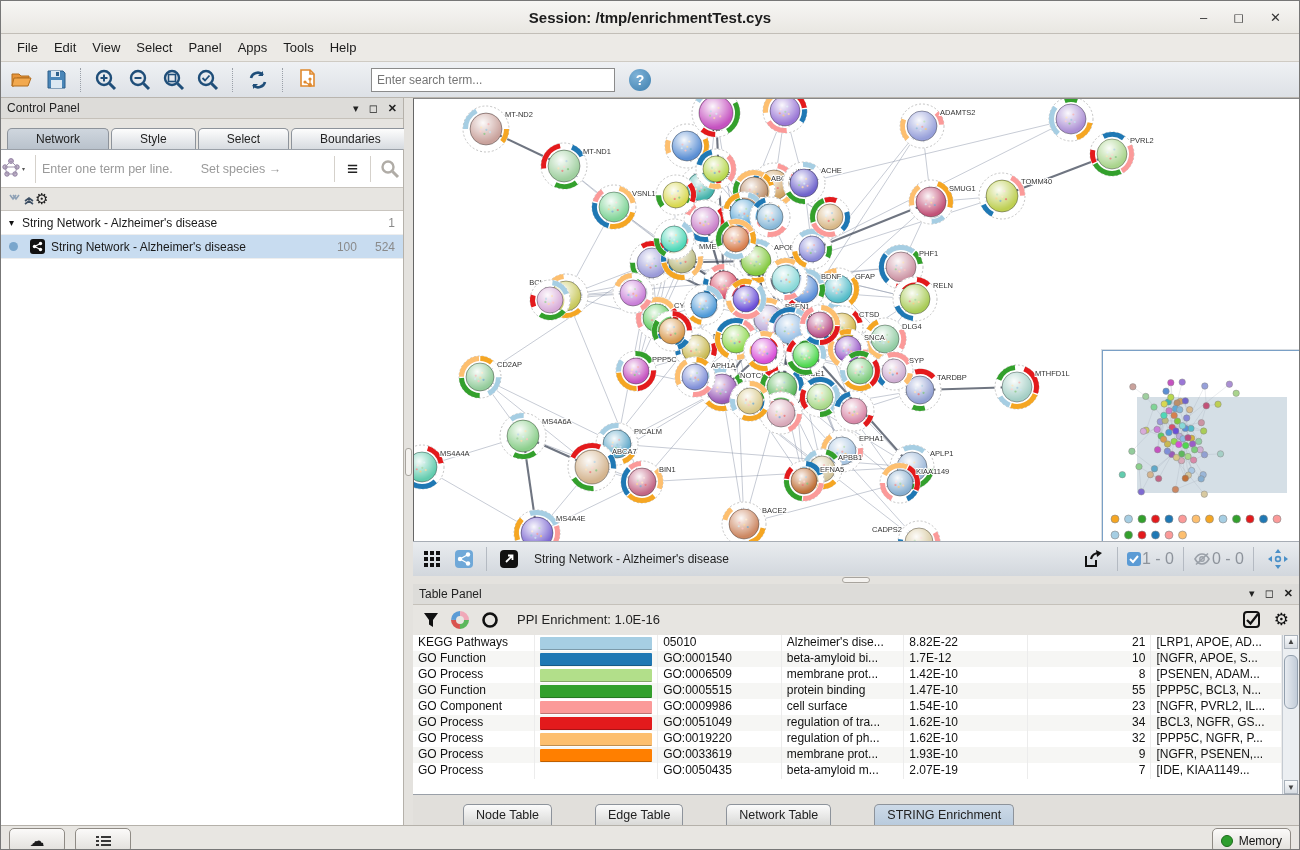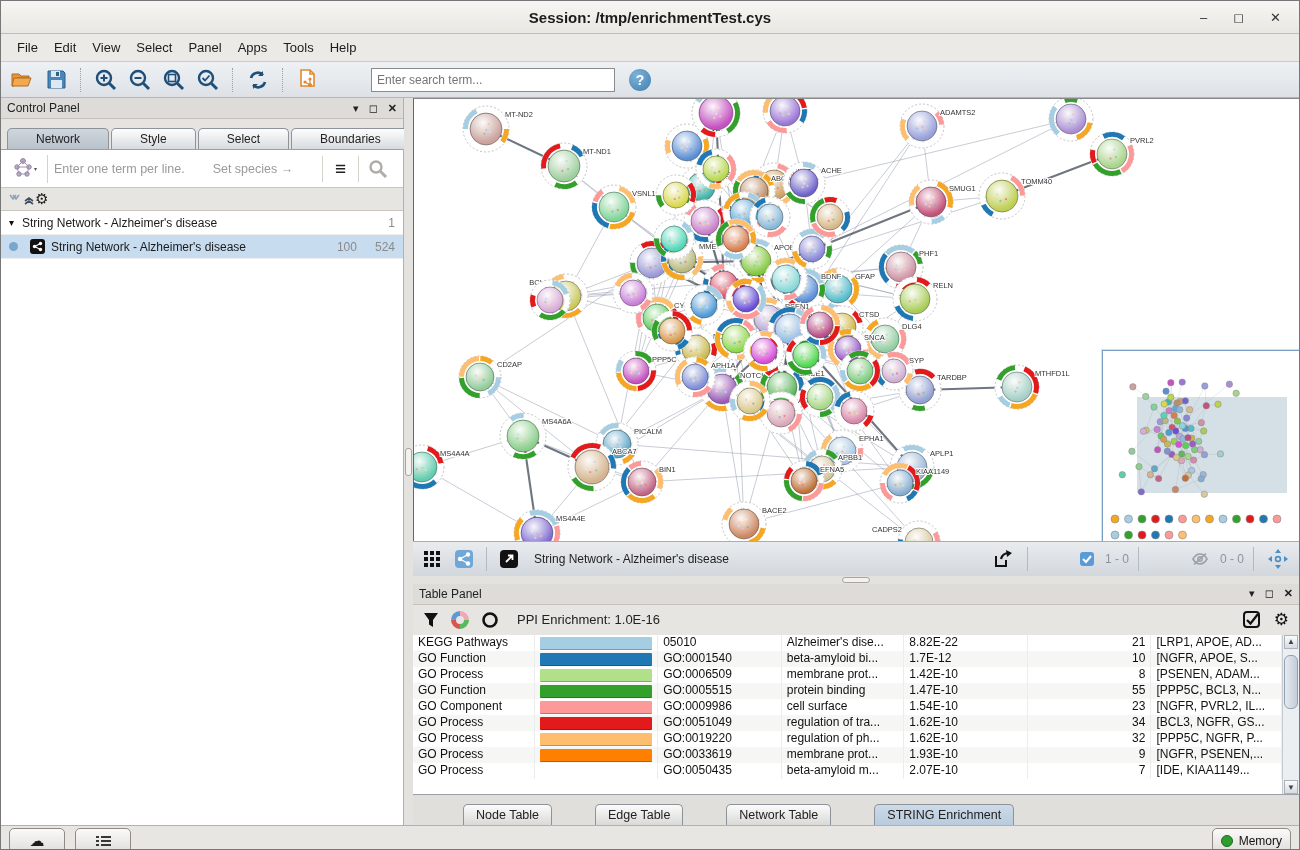--- a/index.html
+++ b/index.html
@@ -30,7 +30,7 @@
   .ctabs{height:27px;background:#e6e4e0;display:flex;align-items:flex-end;padding:3px 4px 0 6px;gap:2px;border-bottom:1px solid #9aa0a8;}
   .ctab{font-size:12px;color:#222;padding:3px 28px;border:1px solid #8d939b;border-bottom:none;border-radius:5px 5px 0 0;background:linear-gradient(#fdfdfd,#d7dbe0);}
   .ctab.active{background:linear-gradient(#cfd6de,#b9c2cc);font-weight:normal;}
-  .stringrow{height:37px;background:#fff;border-bottom:1px solid #c9c5bf;display:flex;align-items:center;padding:0 12px;}
+  .stringrow{height:37px;background:#fff;border-bottom:1px solid #c9c5bf;display:flex;align-items:center;padding:0 0;}
   .stringlogo{width:34px;height:28px;display:flex;align-items:center;border-right:1px solid #d5d1cb;margin-right:6px;}
   .stringph{flex:1;font-size:12.5px;color:#9a9a9a;display:flex;align-items:center;}
   .speciesph{color:#9a9a9a;margin-left:28px;margin-right:10px;font-size:12.5px;}

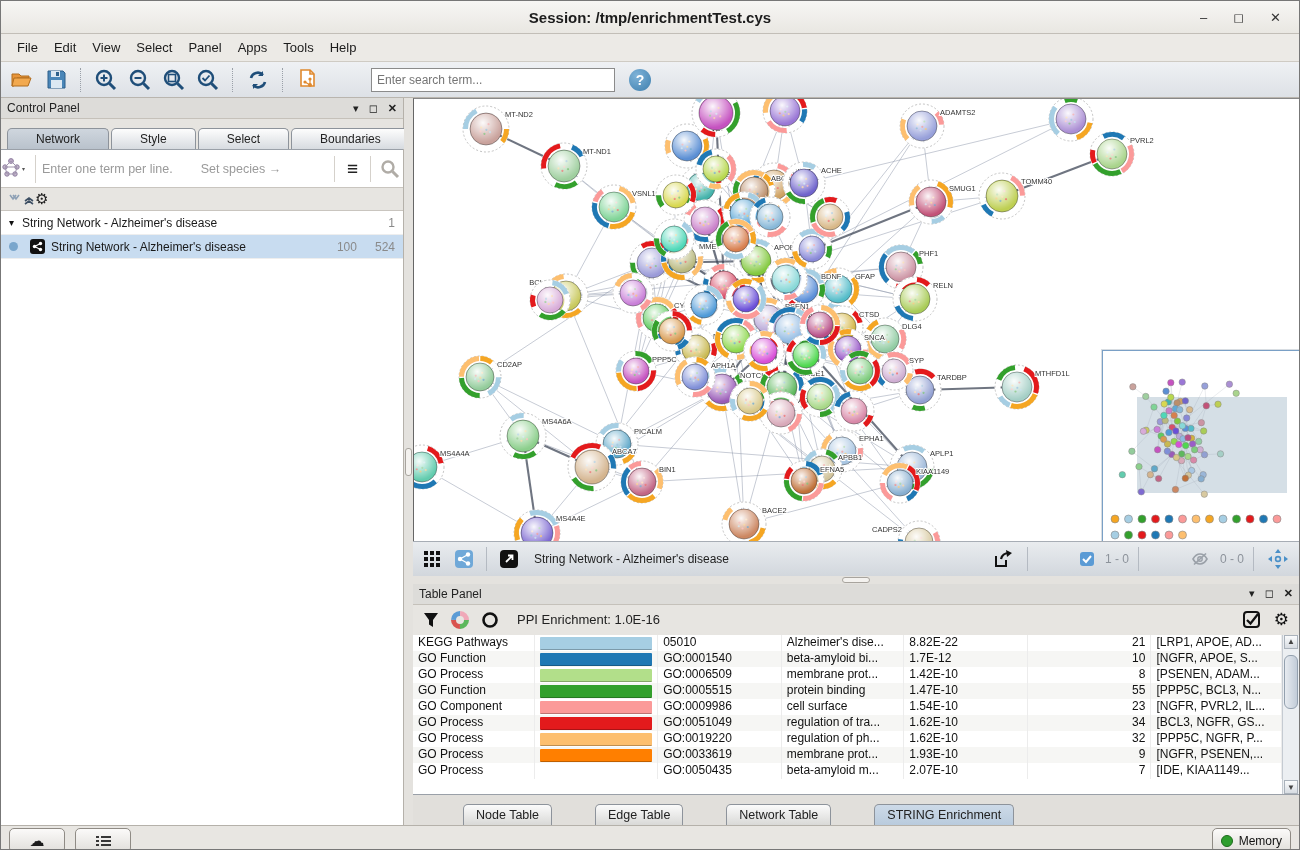--- a/index.html
+++ b/index.html
@@ -49,7 +49,7 @@
   .nettool{height:34px;background:linear-gradient(#e9ecef,#d2d7dd);border-top:1px solid #a7adb5;display:flex;align-items:center;padding:0 6px;gap:6px;}
   .nettool .ntitle{font-size:12px;color:#222;margin-left:6px;flex:1;}
   .ntsep{width:1px;height:24px;background:#b4bac2;margin:0 3px;}
-  .badge{font-size:12px;color:#8d939b;display:flex;align-items:center;gap:11px;margin-left:43px;}
+  .badge{font-size:16px;color:#8d939b;display:flex;align-items:center;gap:1px;}
   .hsplit{height:8px;background:#e4e2de;display:flex;align-items:center;justify-content:center;}
   .hgrip{width:26px;height:4px;border:1px solid #a8a49e;border-radius:3px;background:#f4f2ef;}
   

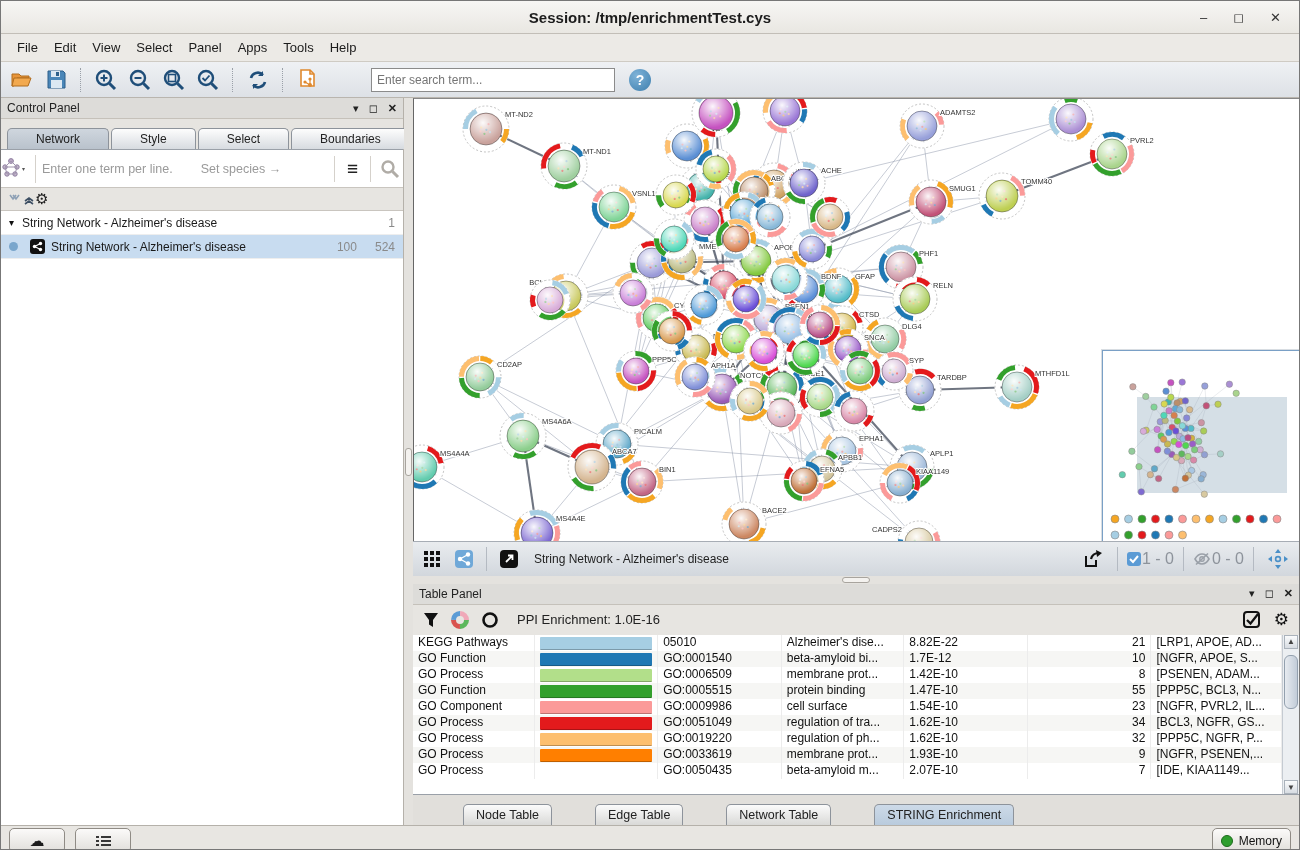--- a/index.html
+++ b/index.html
@@ -2071,7 +2071,7 @@
                   <div class="td" style="width: 124px;"></div>
                   <div class="td" style="width: 124px;">GO:0050435</div>
                   <div class="td" style="width: 123px;">beta-amyloid m...</div>
-                  <div class="td" style="width: 124px;">2.07E-10</div>
+                  <div class="td" style="width: 124px;">2.07E-19</div>
                   <div class="td num" style="width: 124px;">7</div>
                   <div class="td" style="width: 131px;">[IDE, KIAA1149...</div>
                 </div>

